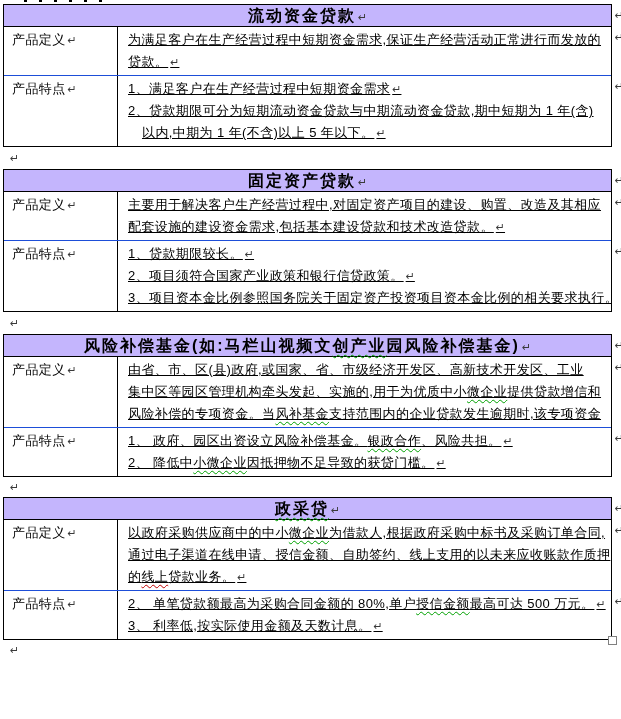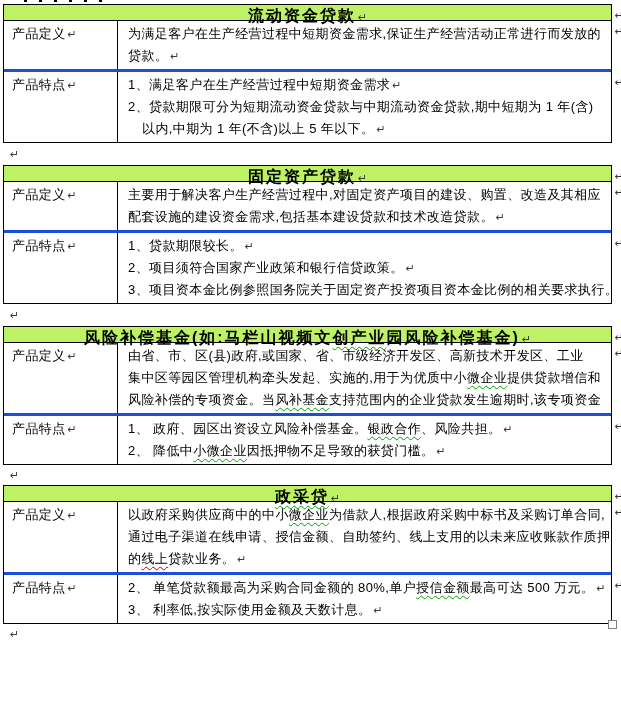--- a/index.html
+++ b/index.html
@@ -18,8 +18,8 @@
     border:1px solid #000;background:#fff;font-size:13px;letter-spacing:0.4px;
   }
   .thead{
-    position:relative;background:#bef264;border-bottom:1px solid #000;
-    text-align:center;height:16px;line-height:22px;
+    position:relative;background:#c4b5fd;border-bottom:1px solid #000;
+    text-align:center;height:22px;line-height:22px;
     font-weight:bold;font-size:16px;letter-spacing:2px;
     box-sizing:border-box;white-space:nowrap;
   }

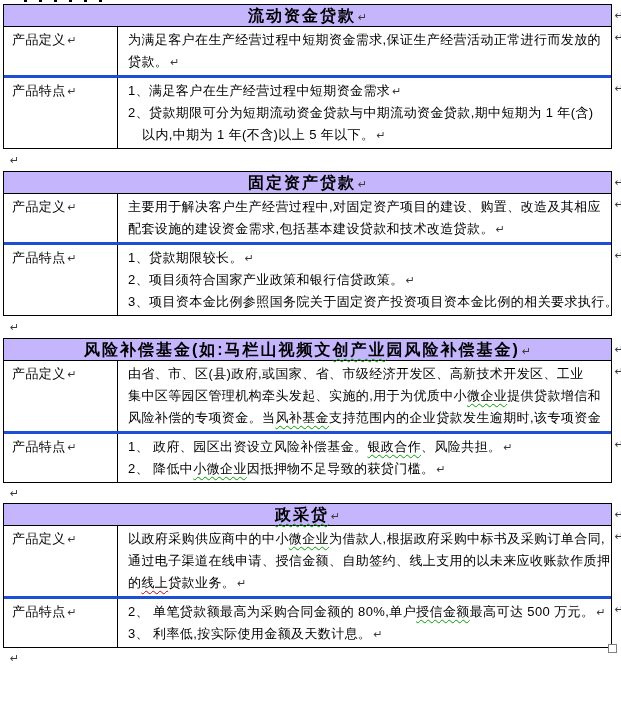--- a/index.html
+++ b/index.html
@@ -30,7 +30,7 @@
     padding:2px 9px 2px 8px;line-height:22px;white-space:nowrap;
   }
   .c2{flex:1;padding:2px 0 2px 10px;line-height:22px;overflow:hidden;}
-  .tline{white-space:nowrap;}
+  .tline{white-space:nowrap;text-decoration:underline;}
   .tline.cont{padding-left:14px;}
   .pilcrow{font-size:11px;color:#3a3a3a;letter-spacing:0;margin-left:2px;font-weight:normal;}
   .rowmark{

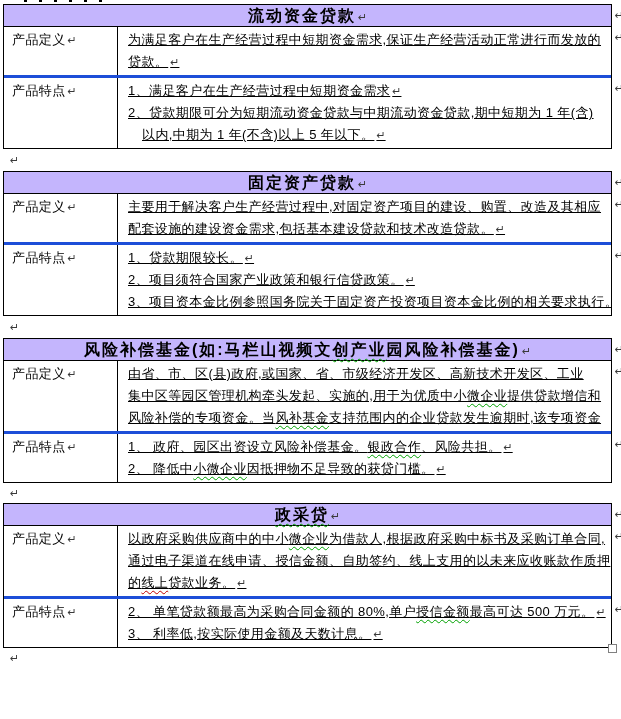--- a/index.html
+++ b/index.html
@@ -24,7 +24,7 @@
     box-sizing:border-box;white-space:nowrap;
   }
   .trow{position:relative;display:flex;align-items:stretch;}
-  .trow + .trow{border-top:3px solid #1d4ed8;}
+  .trow + .trow{border-top:1px solid #1d4ed8;}
   .c1{
     width:114px;box-sizing:border-box;border-right:1px solid #000;
     padding:2px 9px 2px 8px;line-height:22px;white-space:nowrap;

